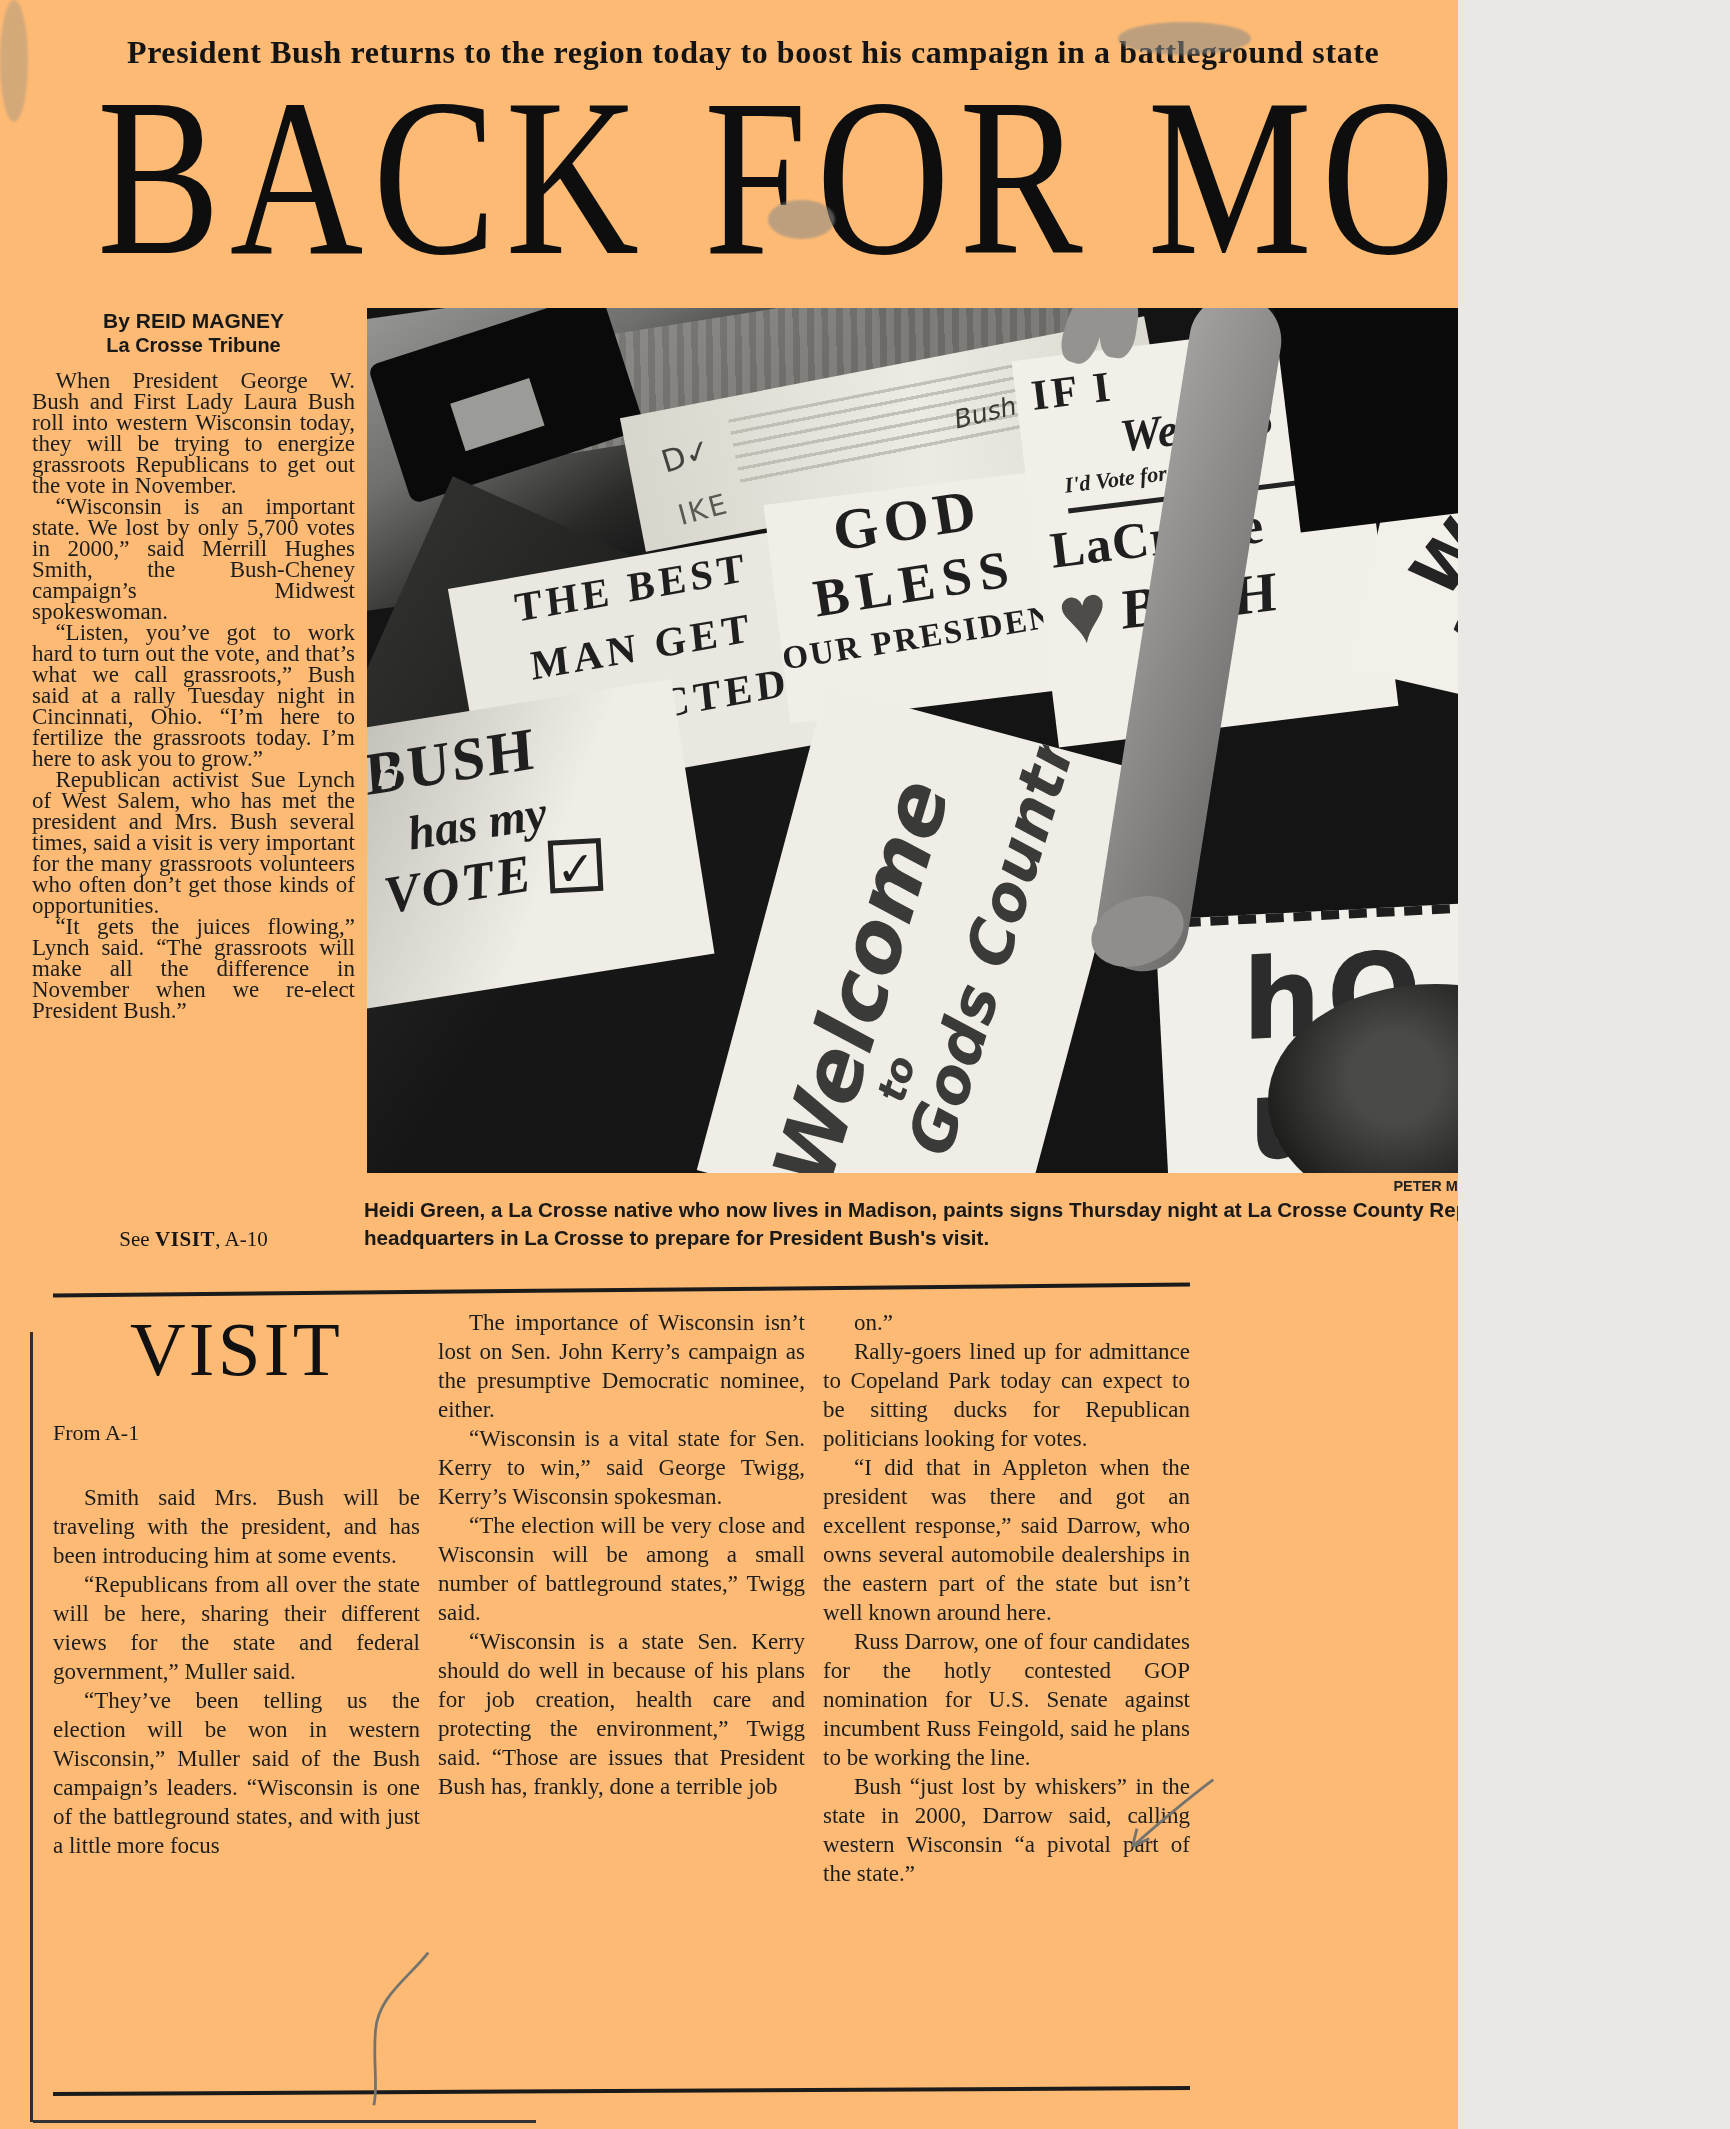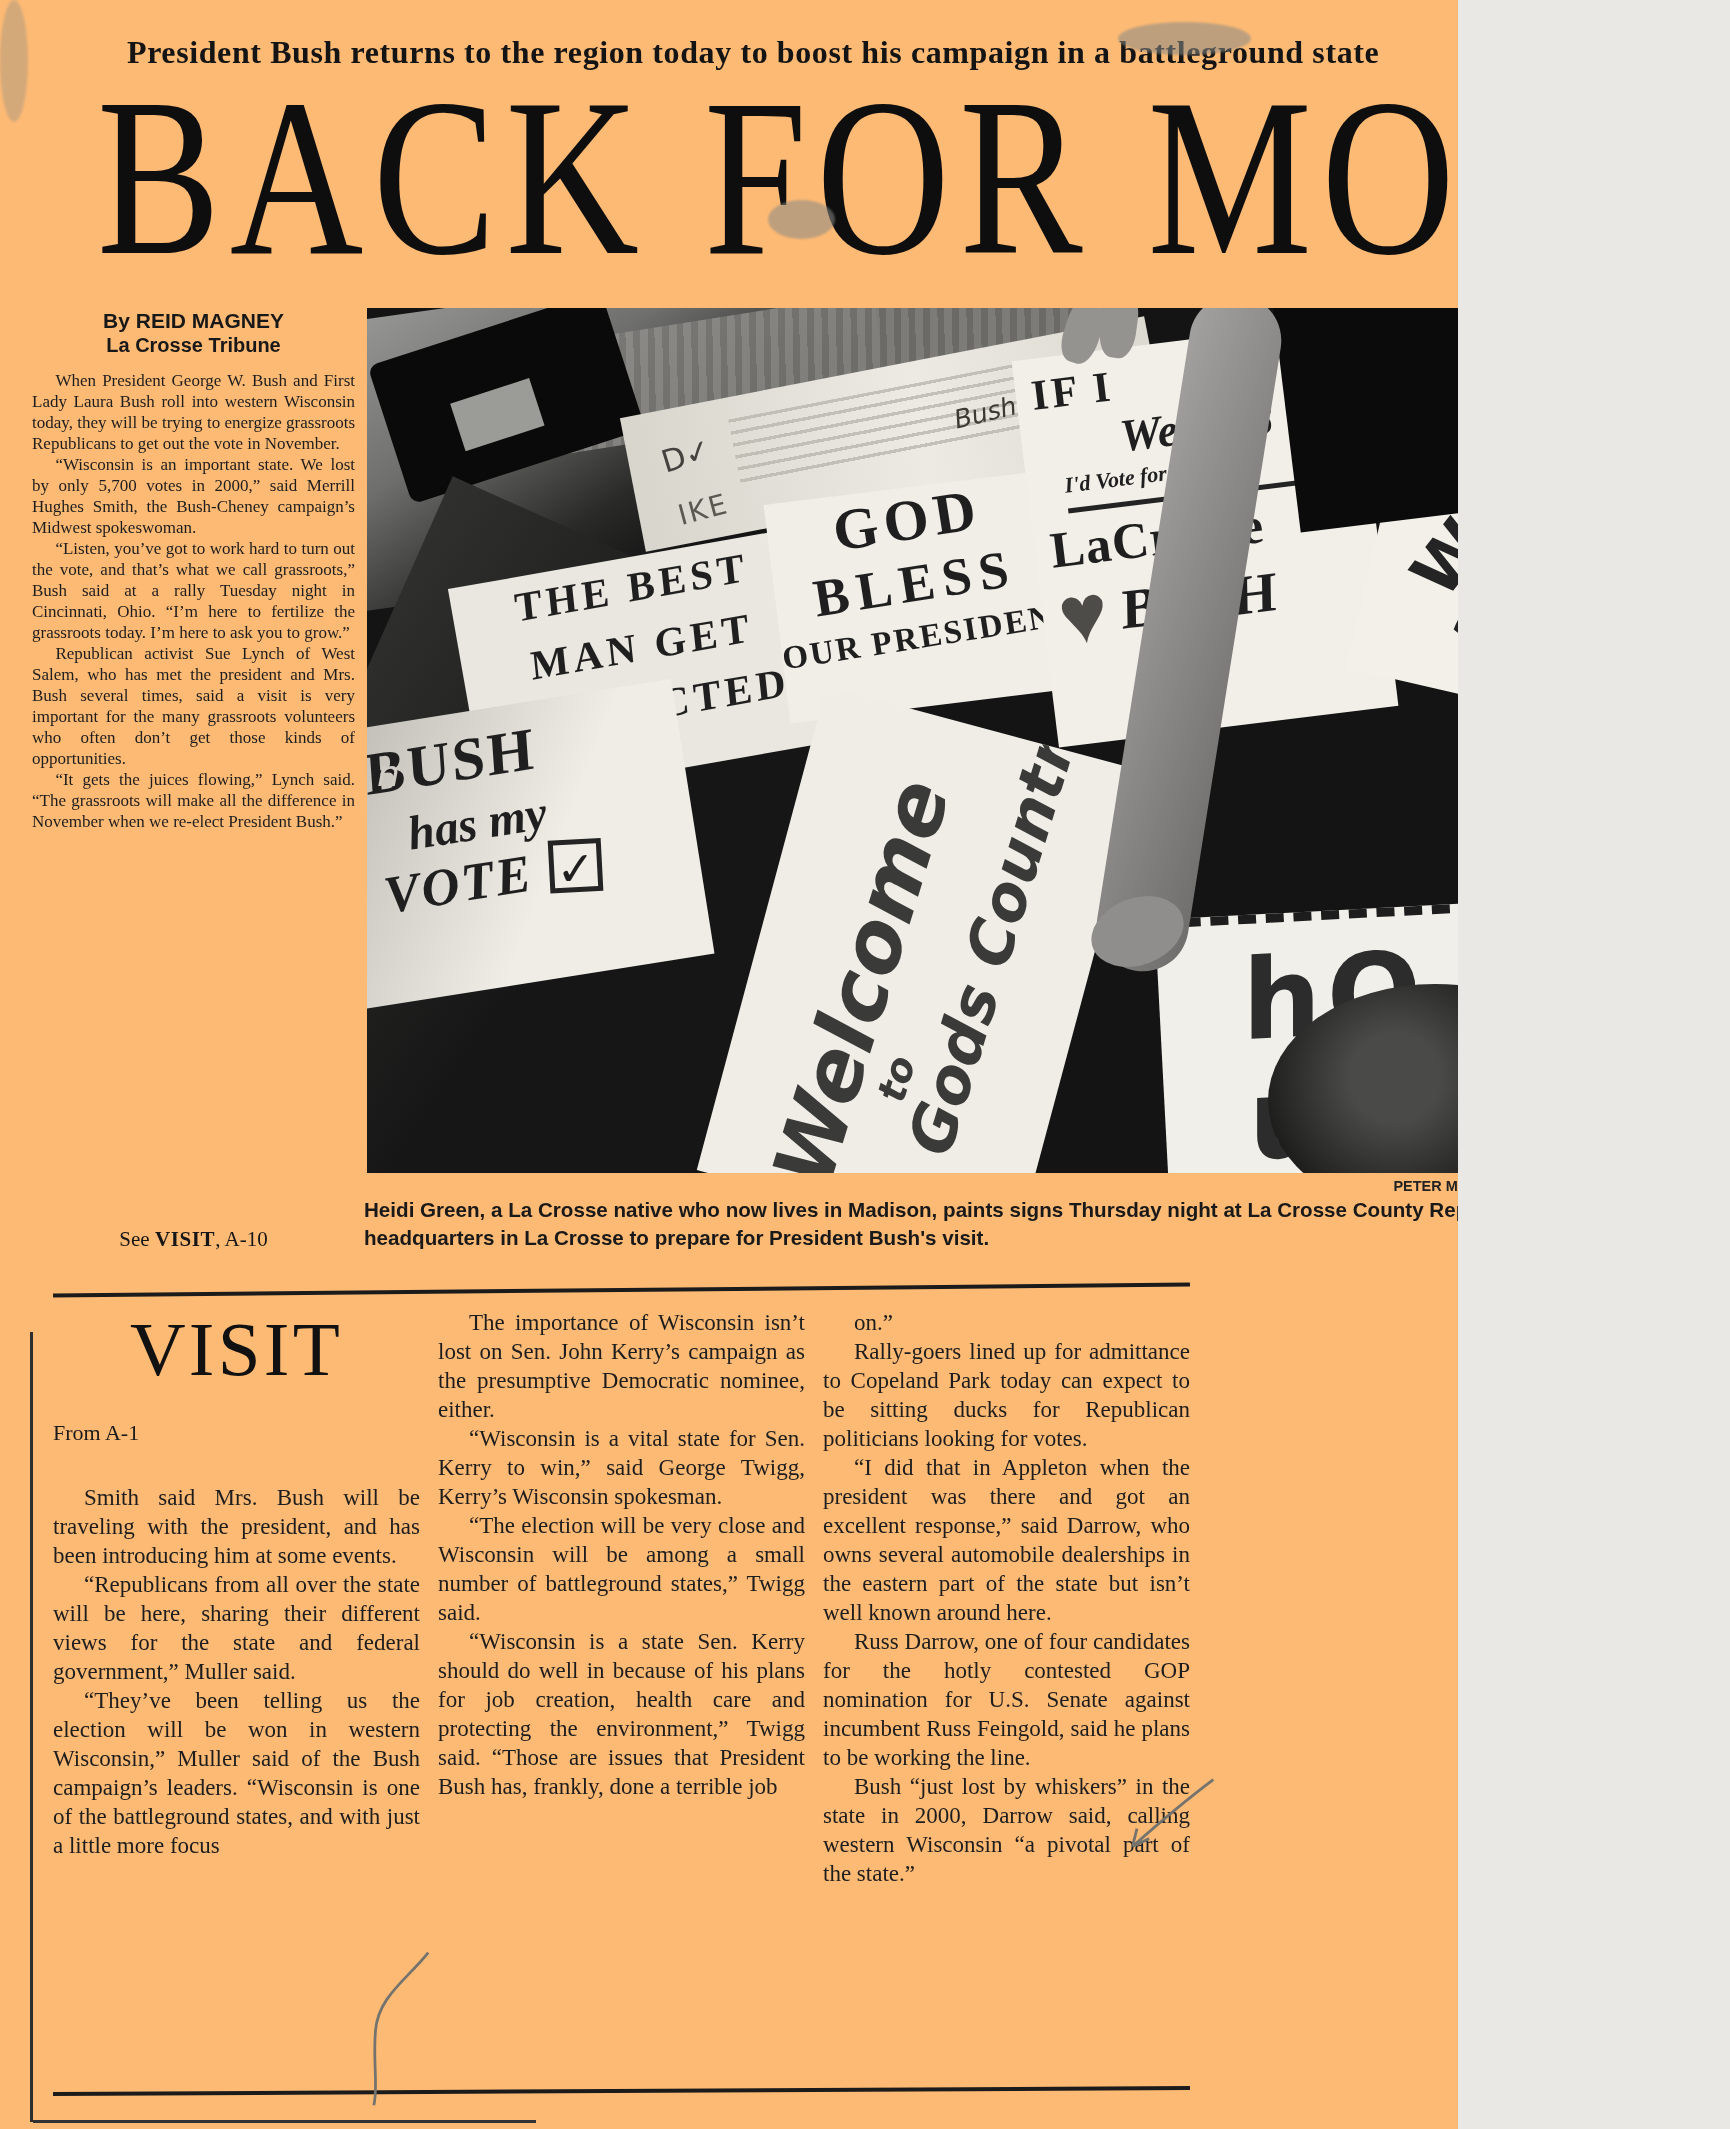--- a/index.html
+++ b/index.html
@@ -20,7 +20,7 @@
   .byline .by{font-size:21px;line-height:24.5px;}
   .byline .org{font-size:20px;line-height:23.4px;font-weight:600;}
   .story{position:absolute;left:32px;top:370px;width:323px;}
-  .story p{margin:0;font-size:17px;line-height:21px;text-align:justify;text-indent:23.4px;
+  .story p{margin:0;font-size:23px;line-height:21px;text-align:justify;text-indent:23.4px;
            color:#1d1d1d;}
   .see-note{position:absolute;left:32px;top:1227px;width:323px;text-align:center;
             font-size:21px;color:#161616;}

